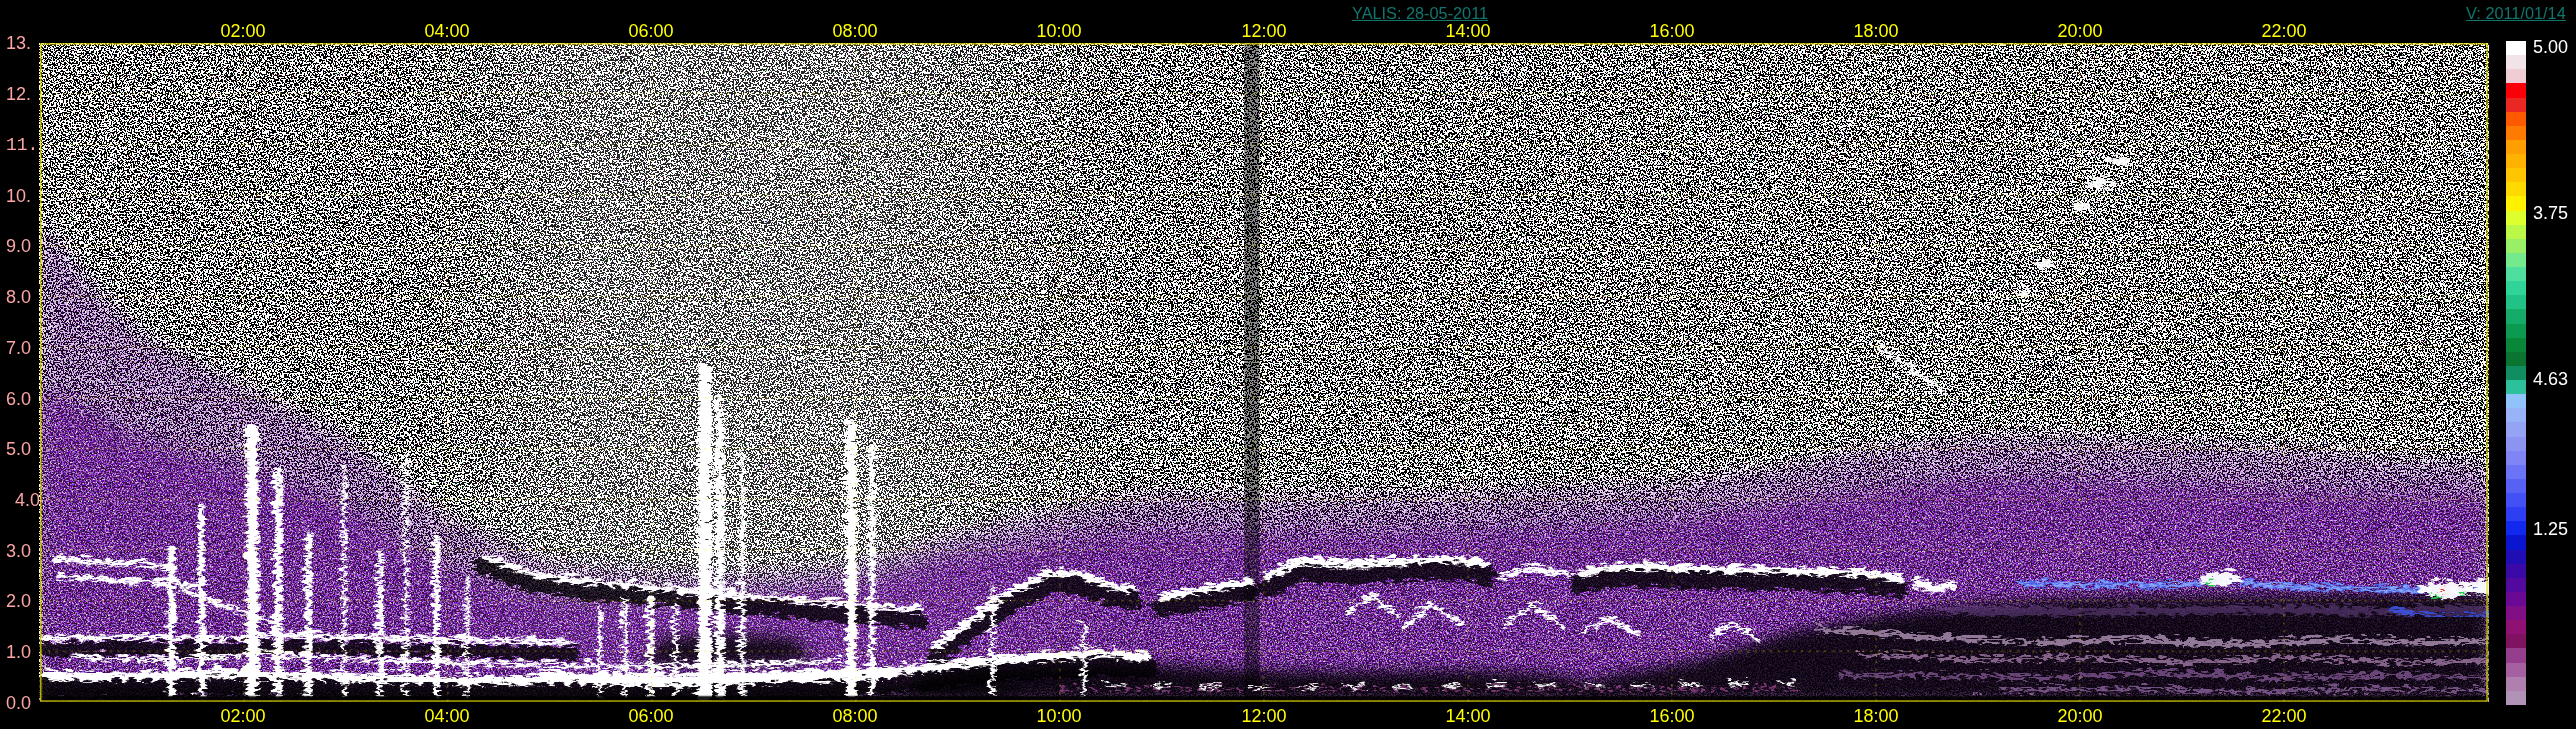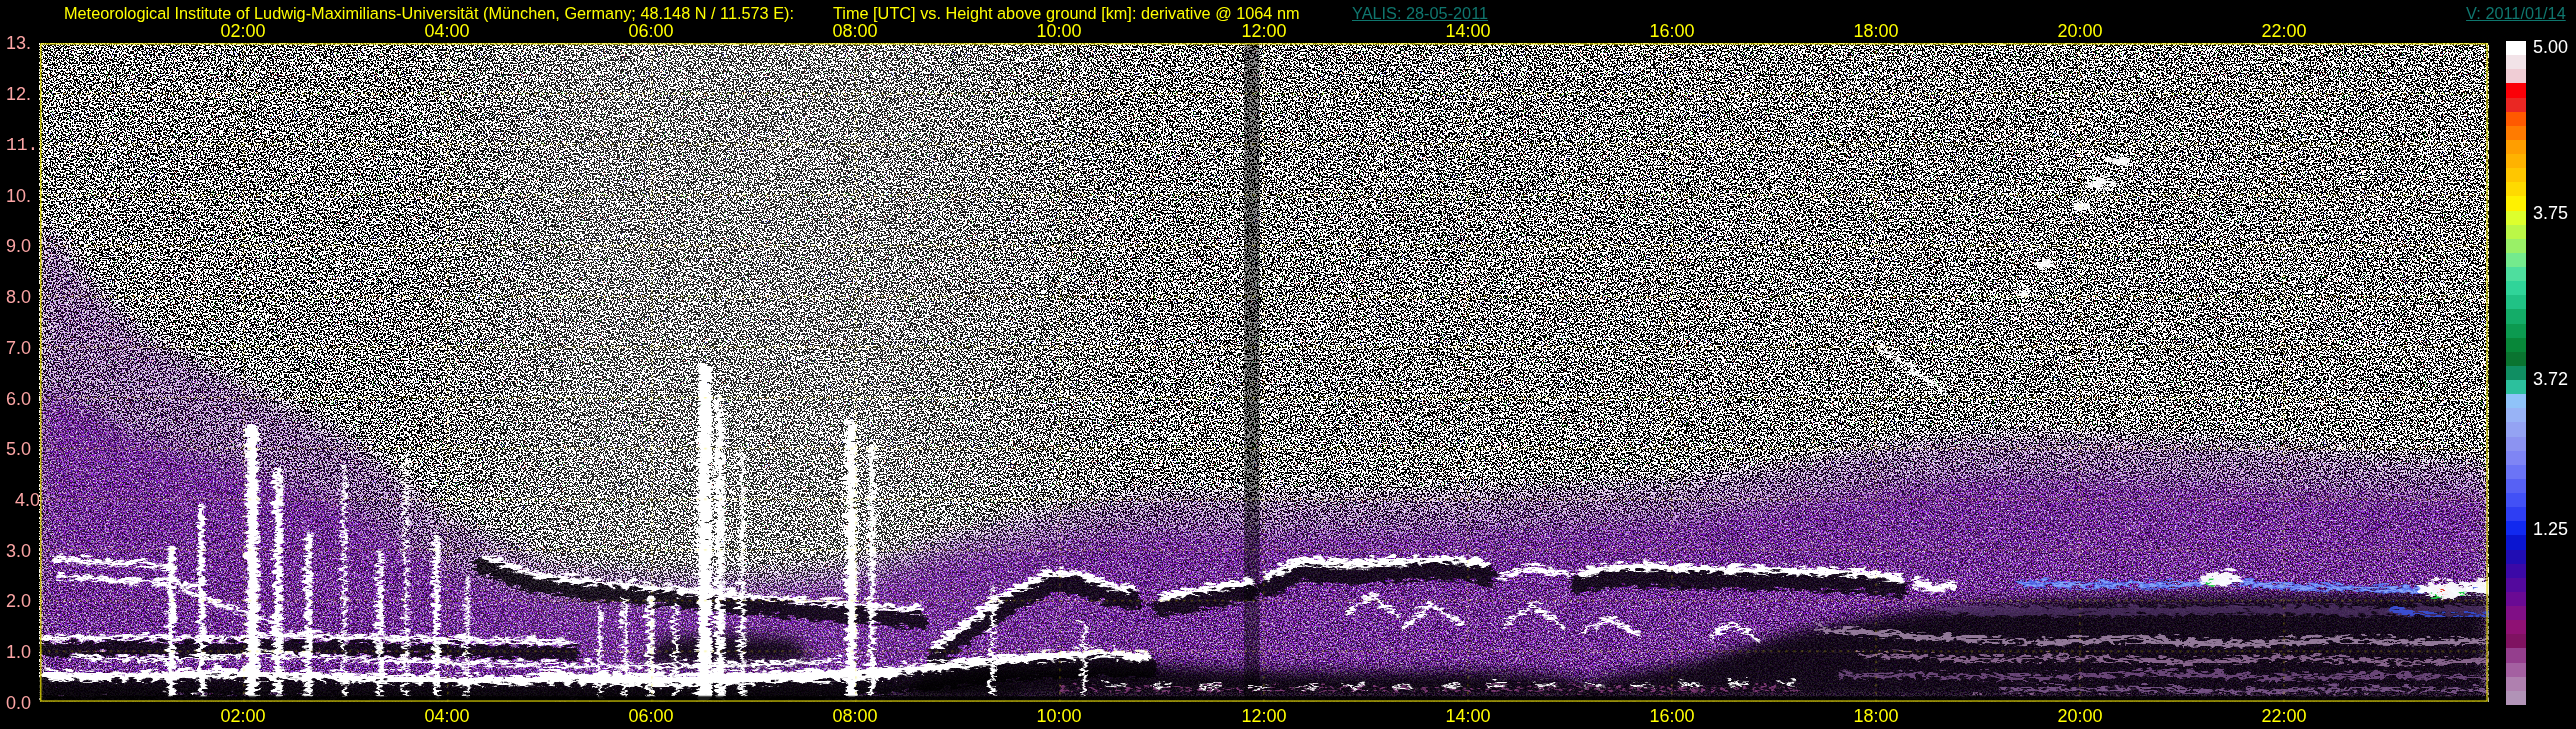--- a/index.html
+++ b/index.html
@@ -19,7 +19,6 @@
 <body>
 
 <div id="stage">
-  <div class="hdr yellow" style="left:64px">Meteorological Institute of Ludwig-Maximilians-Universität (München, Germany; 48.148 N / 11.573 E):</div>
   <div class="hdr yellow" style="left:833px">Time [UTC] vs. Height above ground [km]: derivative @ 1064 nm</div>
   <div class="hdr white" style="left:1352px">YALIS: 28-05-2011</div>
   <div class="hdr white" style="right:10.3px">V: 2011/01/14</div>

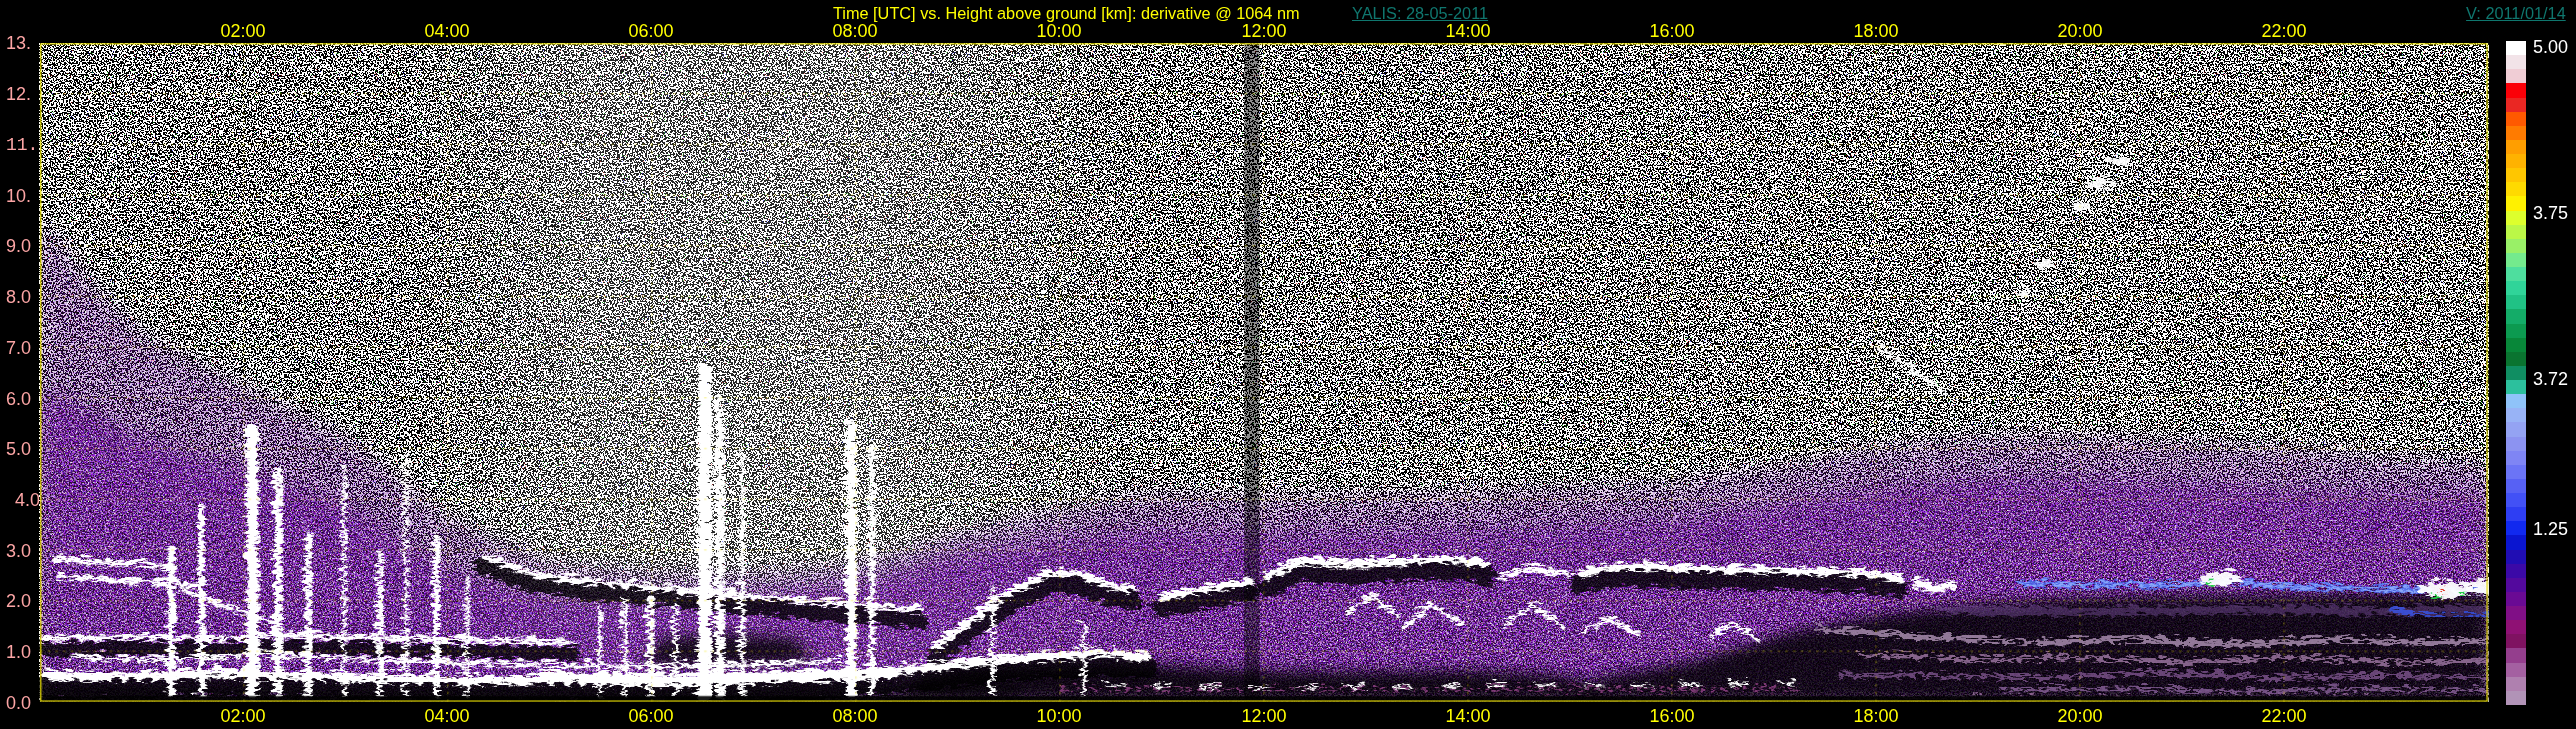--- a/index.html
+++ b/index.html
@@ -19,7 +19,6 @@
 <body>
 
 <div id="stage">
-  <div class="hdr yellow" style="left:833px">Time [UTC] vs. Height above ground [km]: derivative @ 1064 nm</div>
   <div class="hdr white" style="left:1352px">YALIS: 28-05-2011</div>
   <div class="hdr white" style="right:10.3px">V: 2011/01/14</div>
 

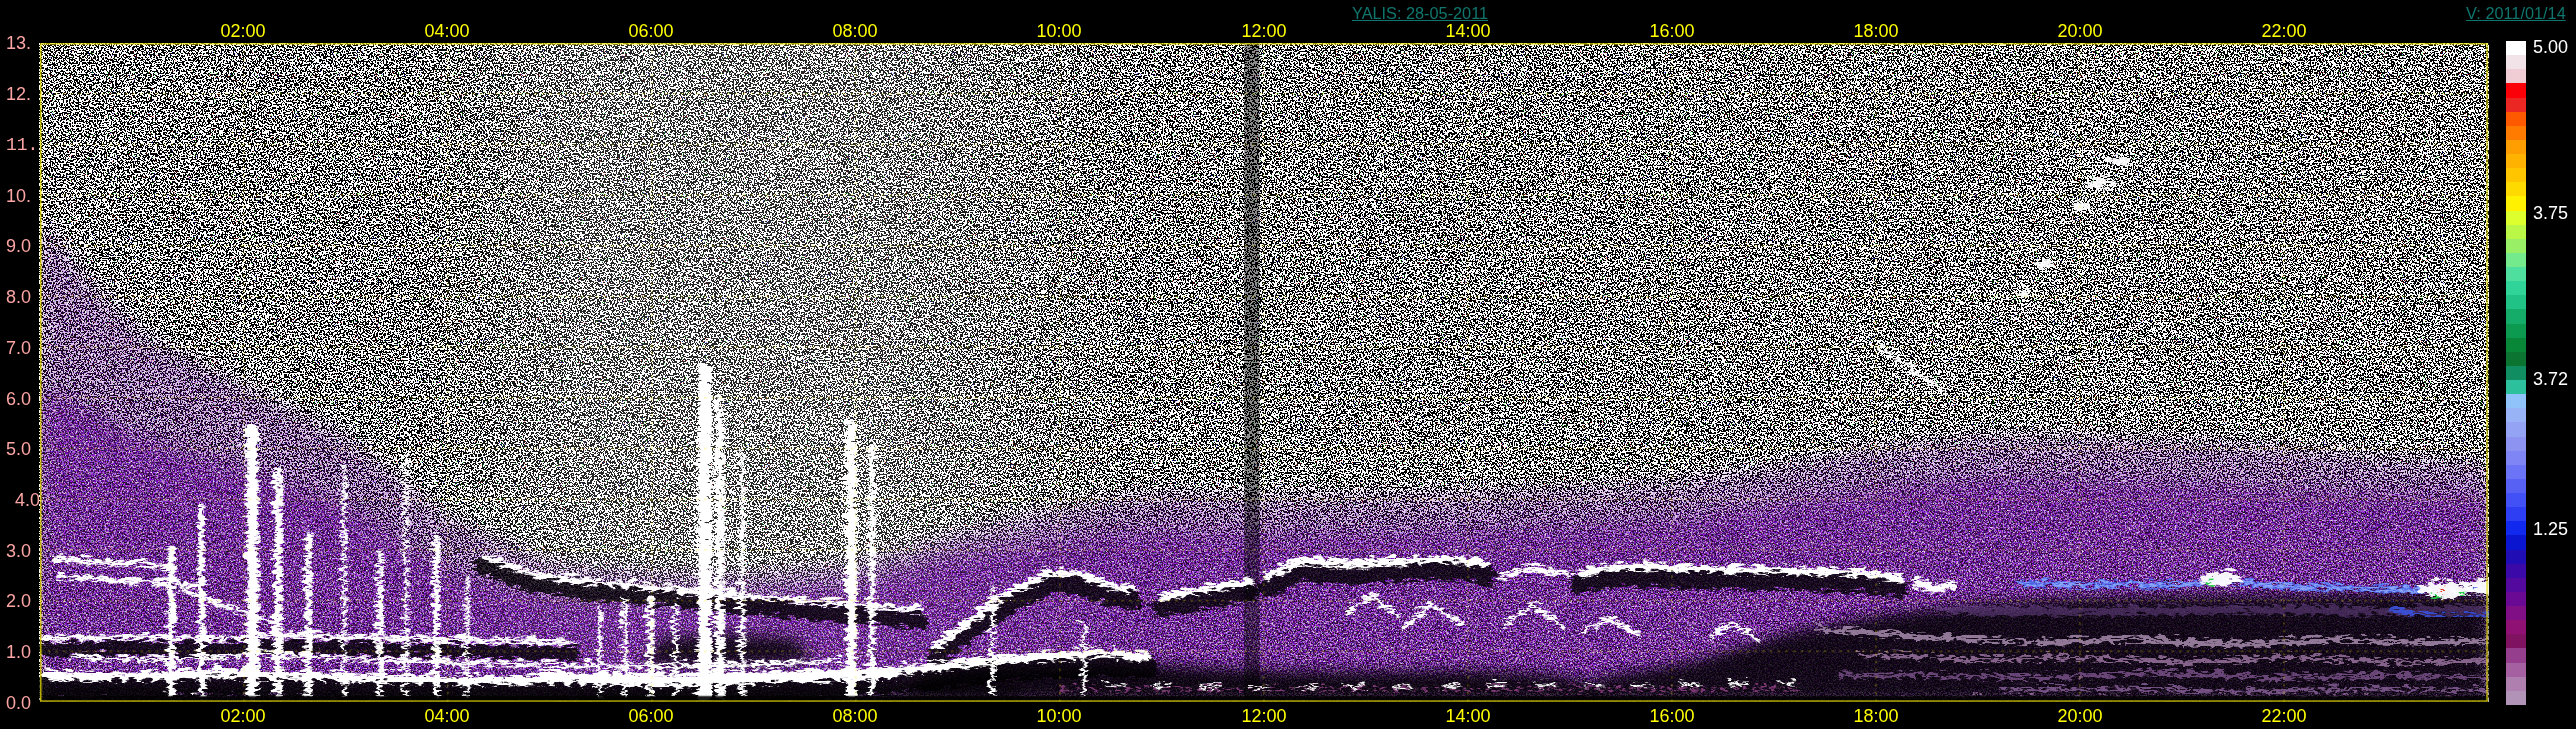--- a/index.html
+++ b/index.html
@@ -271,7 +271,7 @@
   <div id="cticks">
       <div class="ctick" style="top: 37px;">5.00</div>
       <div class="ctick" style="top: 203px;">3.75</div>
-      <div class="ctick" style="top: 369px;">3.72</div>
+      <div class="ctick" style="top: 369px;">4.63</div>
       <div class="ctick" style="top: 519px;">1.25</div>
     </div>
 </div>

